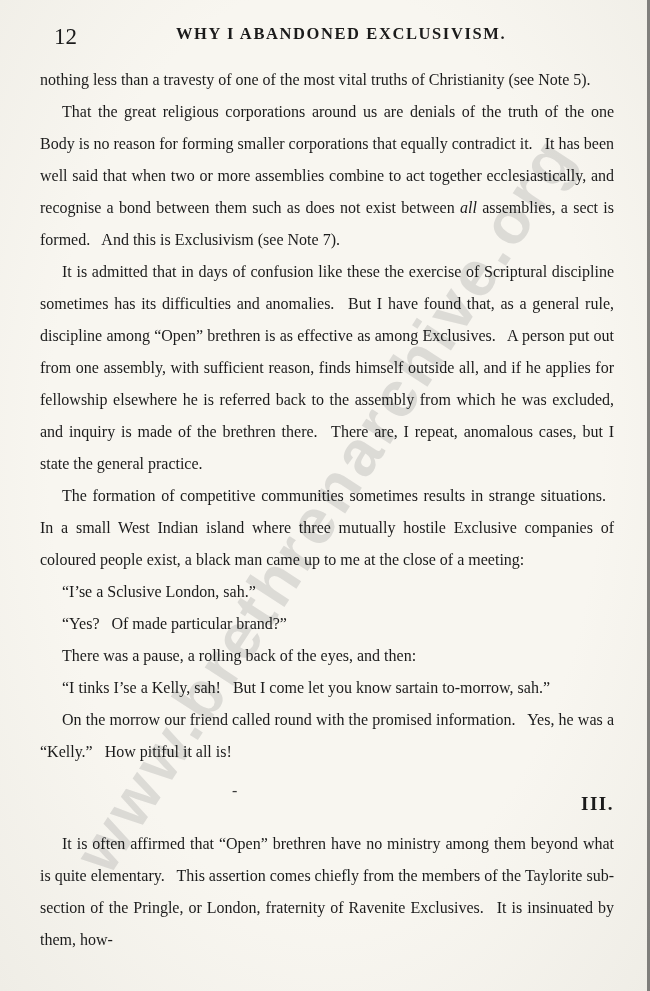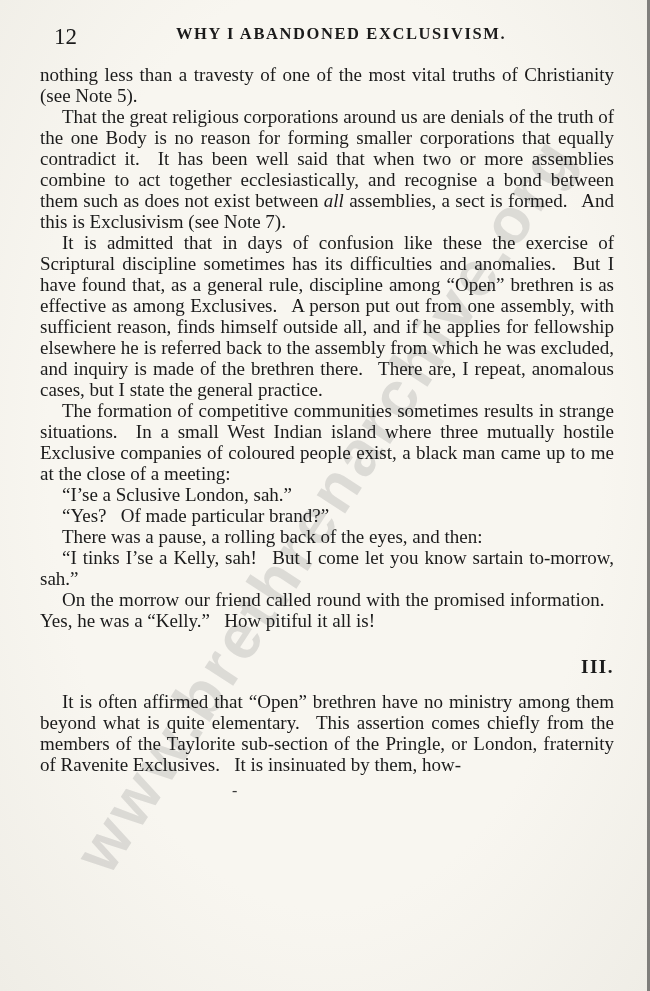--- a/index.html
+++ b/index.html
@@ -43,7 +43,7 @@
     text-align:justify; z-index:2;
   }
   .para {
-    margin:0; font-size:19px; line-height:21px;font-family:Liberation Serif, serif;
+    margin:0; font-size:16px; line-height:32px;font-family:Liberation Serif, serif;
   }
   .indent { text-indent:22px; }
   .italic { font-style:italic; }

